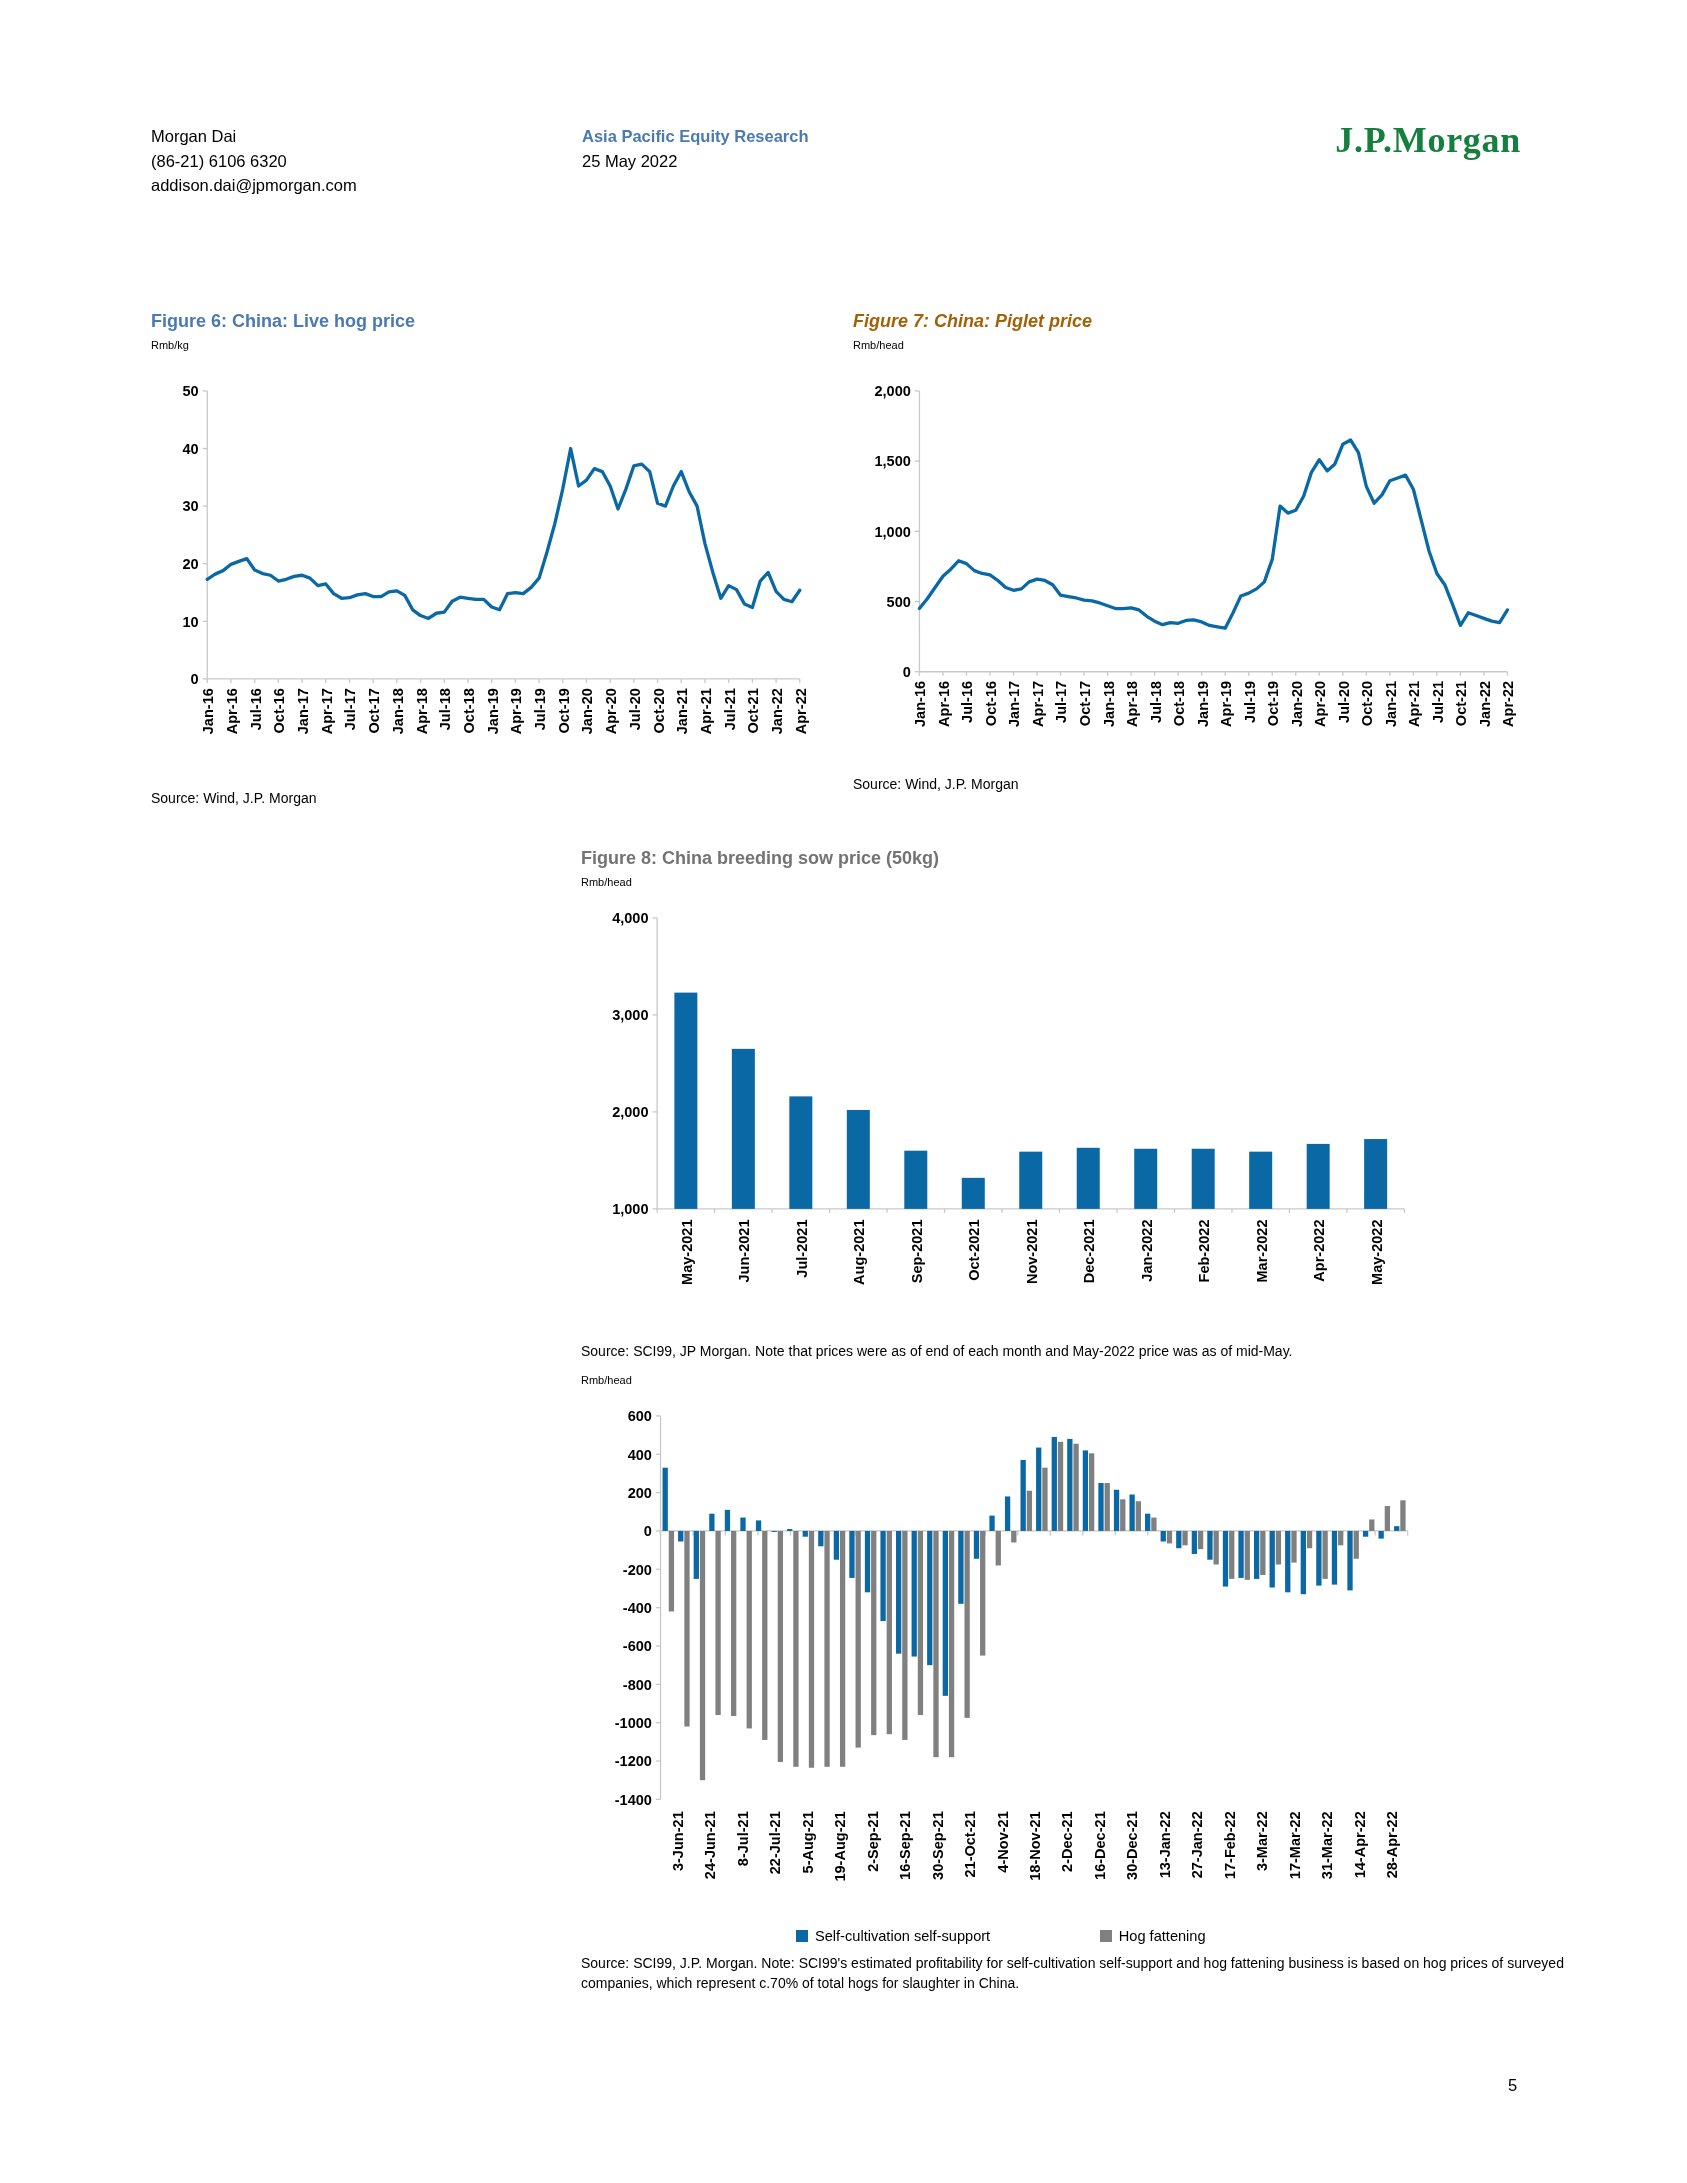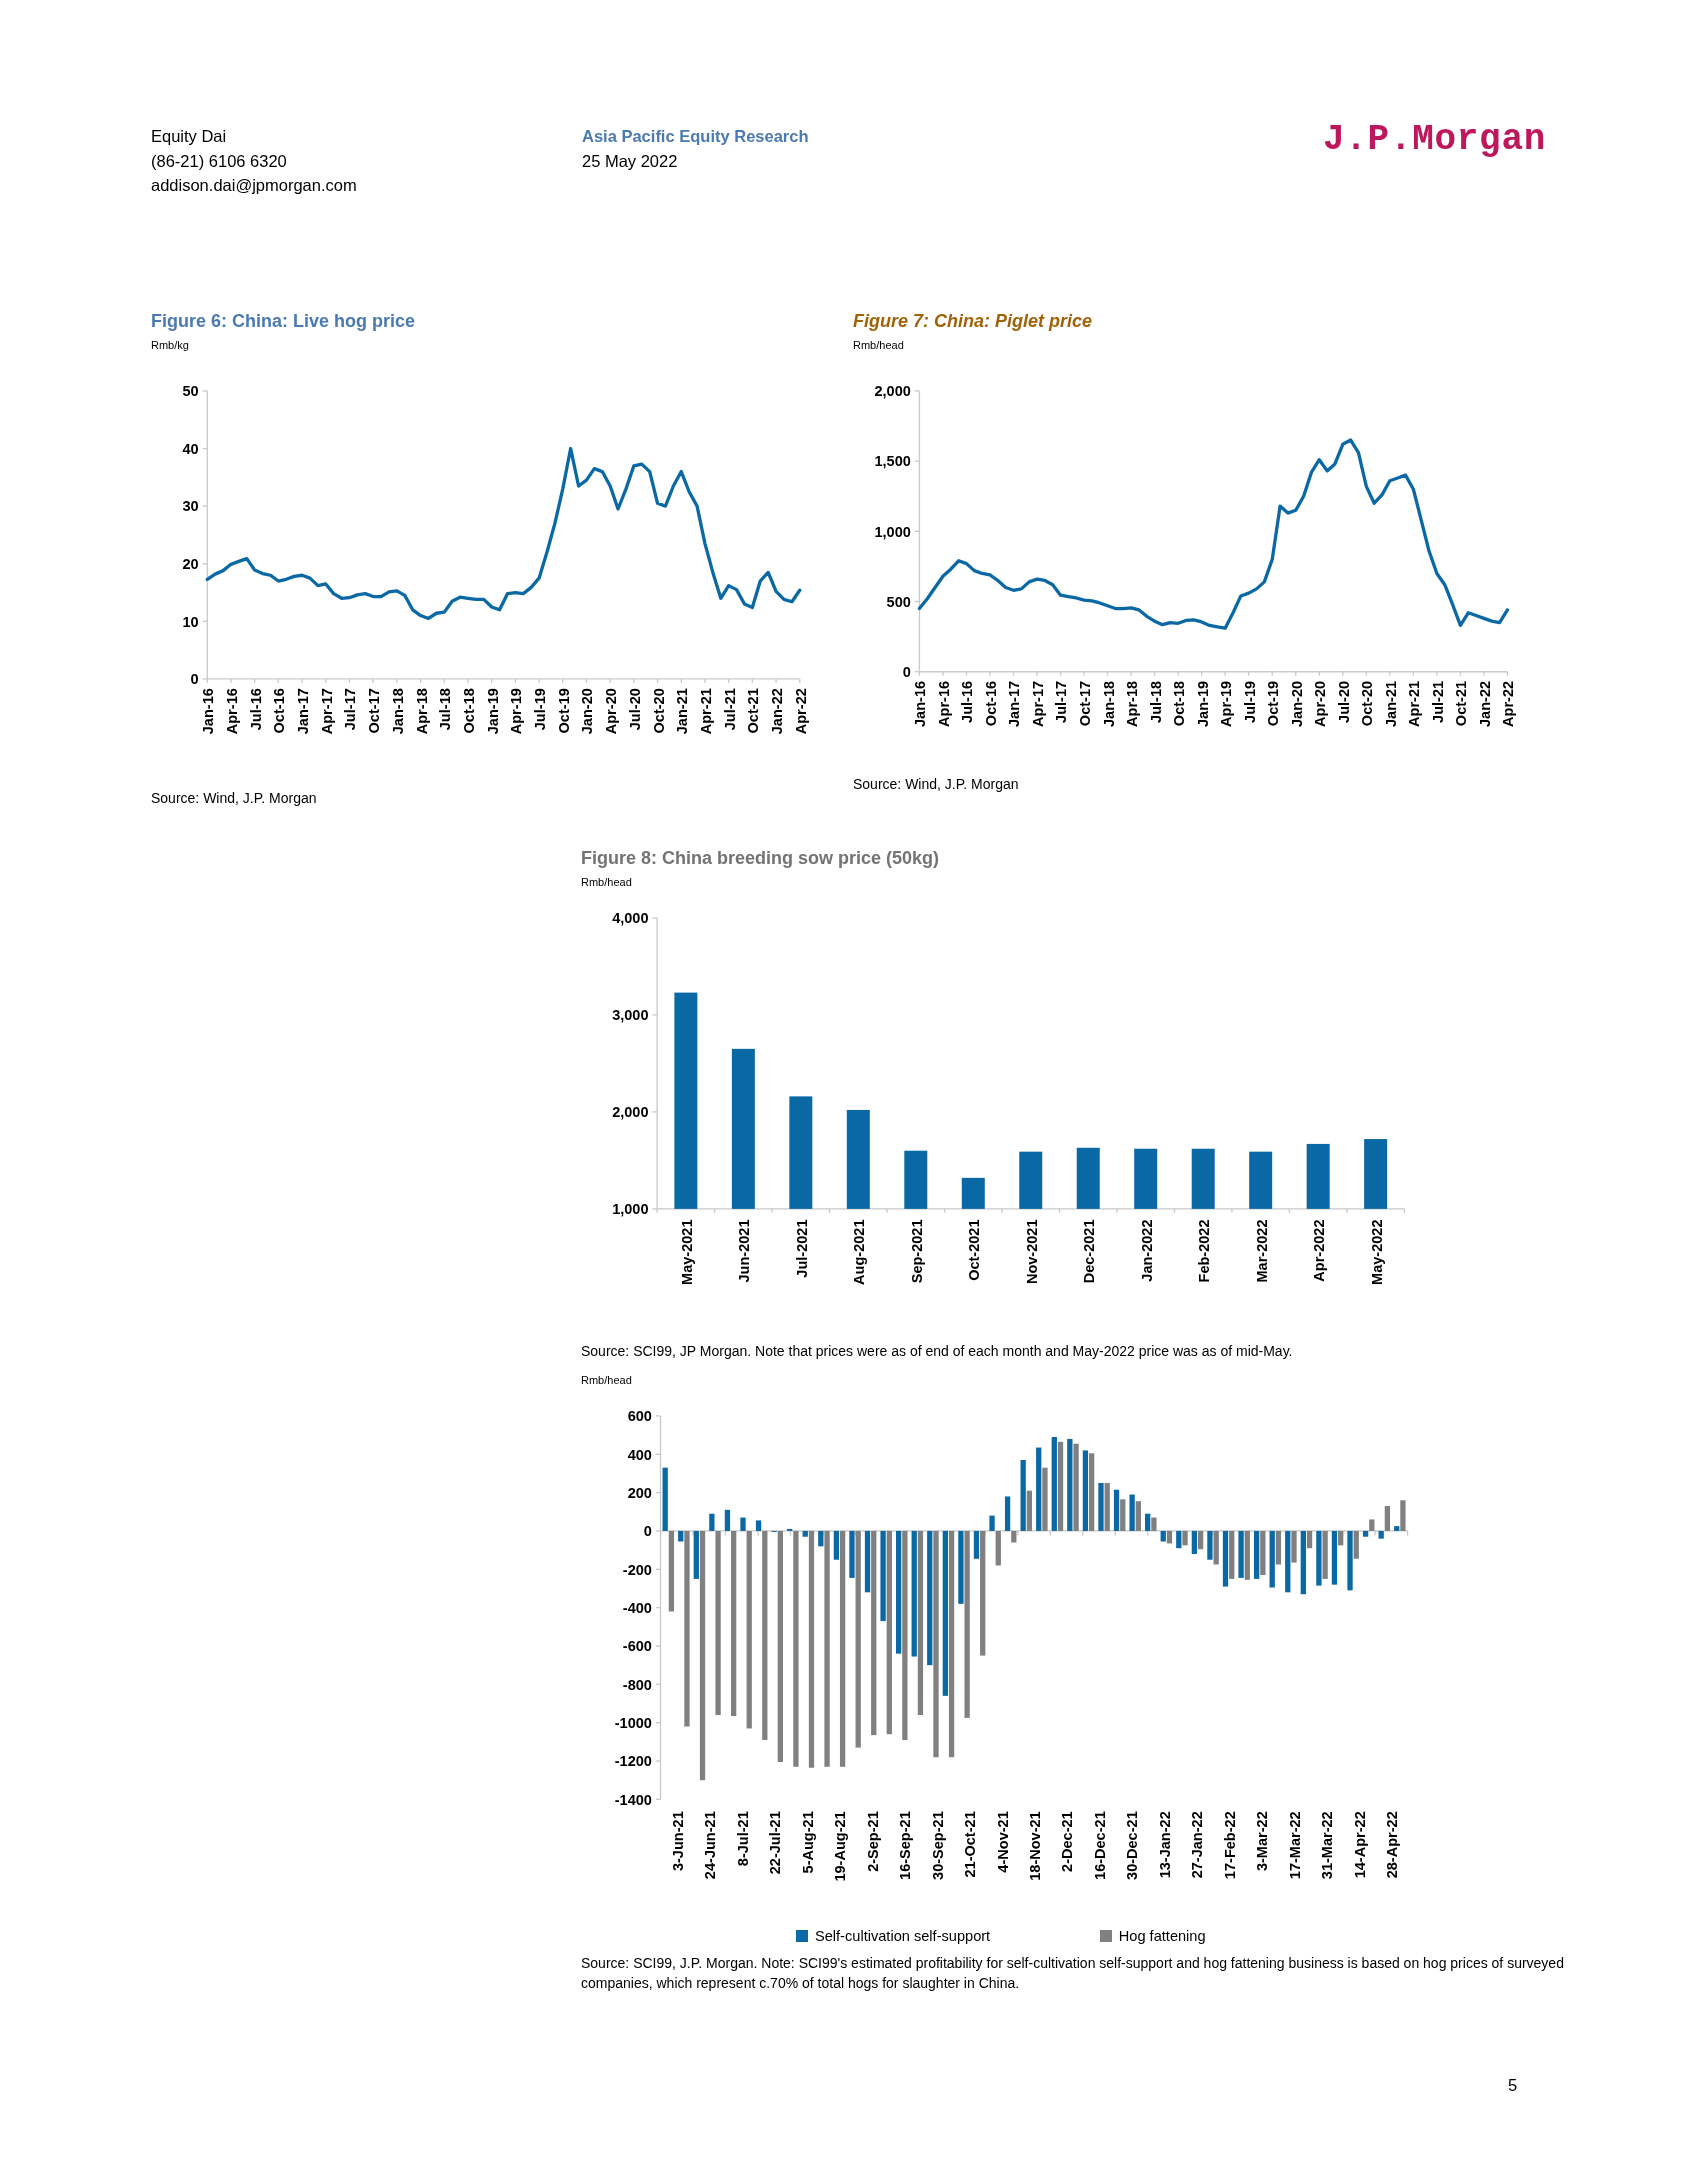--- a/index.html
+++ b/index.html
@@ -33,7 +33,7 @@
 <div class="page">
 
   <div class="author-block">
-    <div>Equity Dai</div>
+    <div>Morgan Dai</div>
     <div>(86-21) 6106 6320</div>
     <div>addison.dai@jpmorgan.com</div>
   </div>

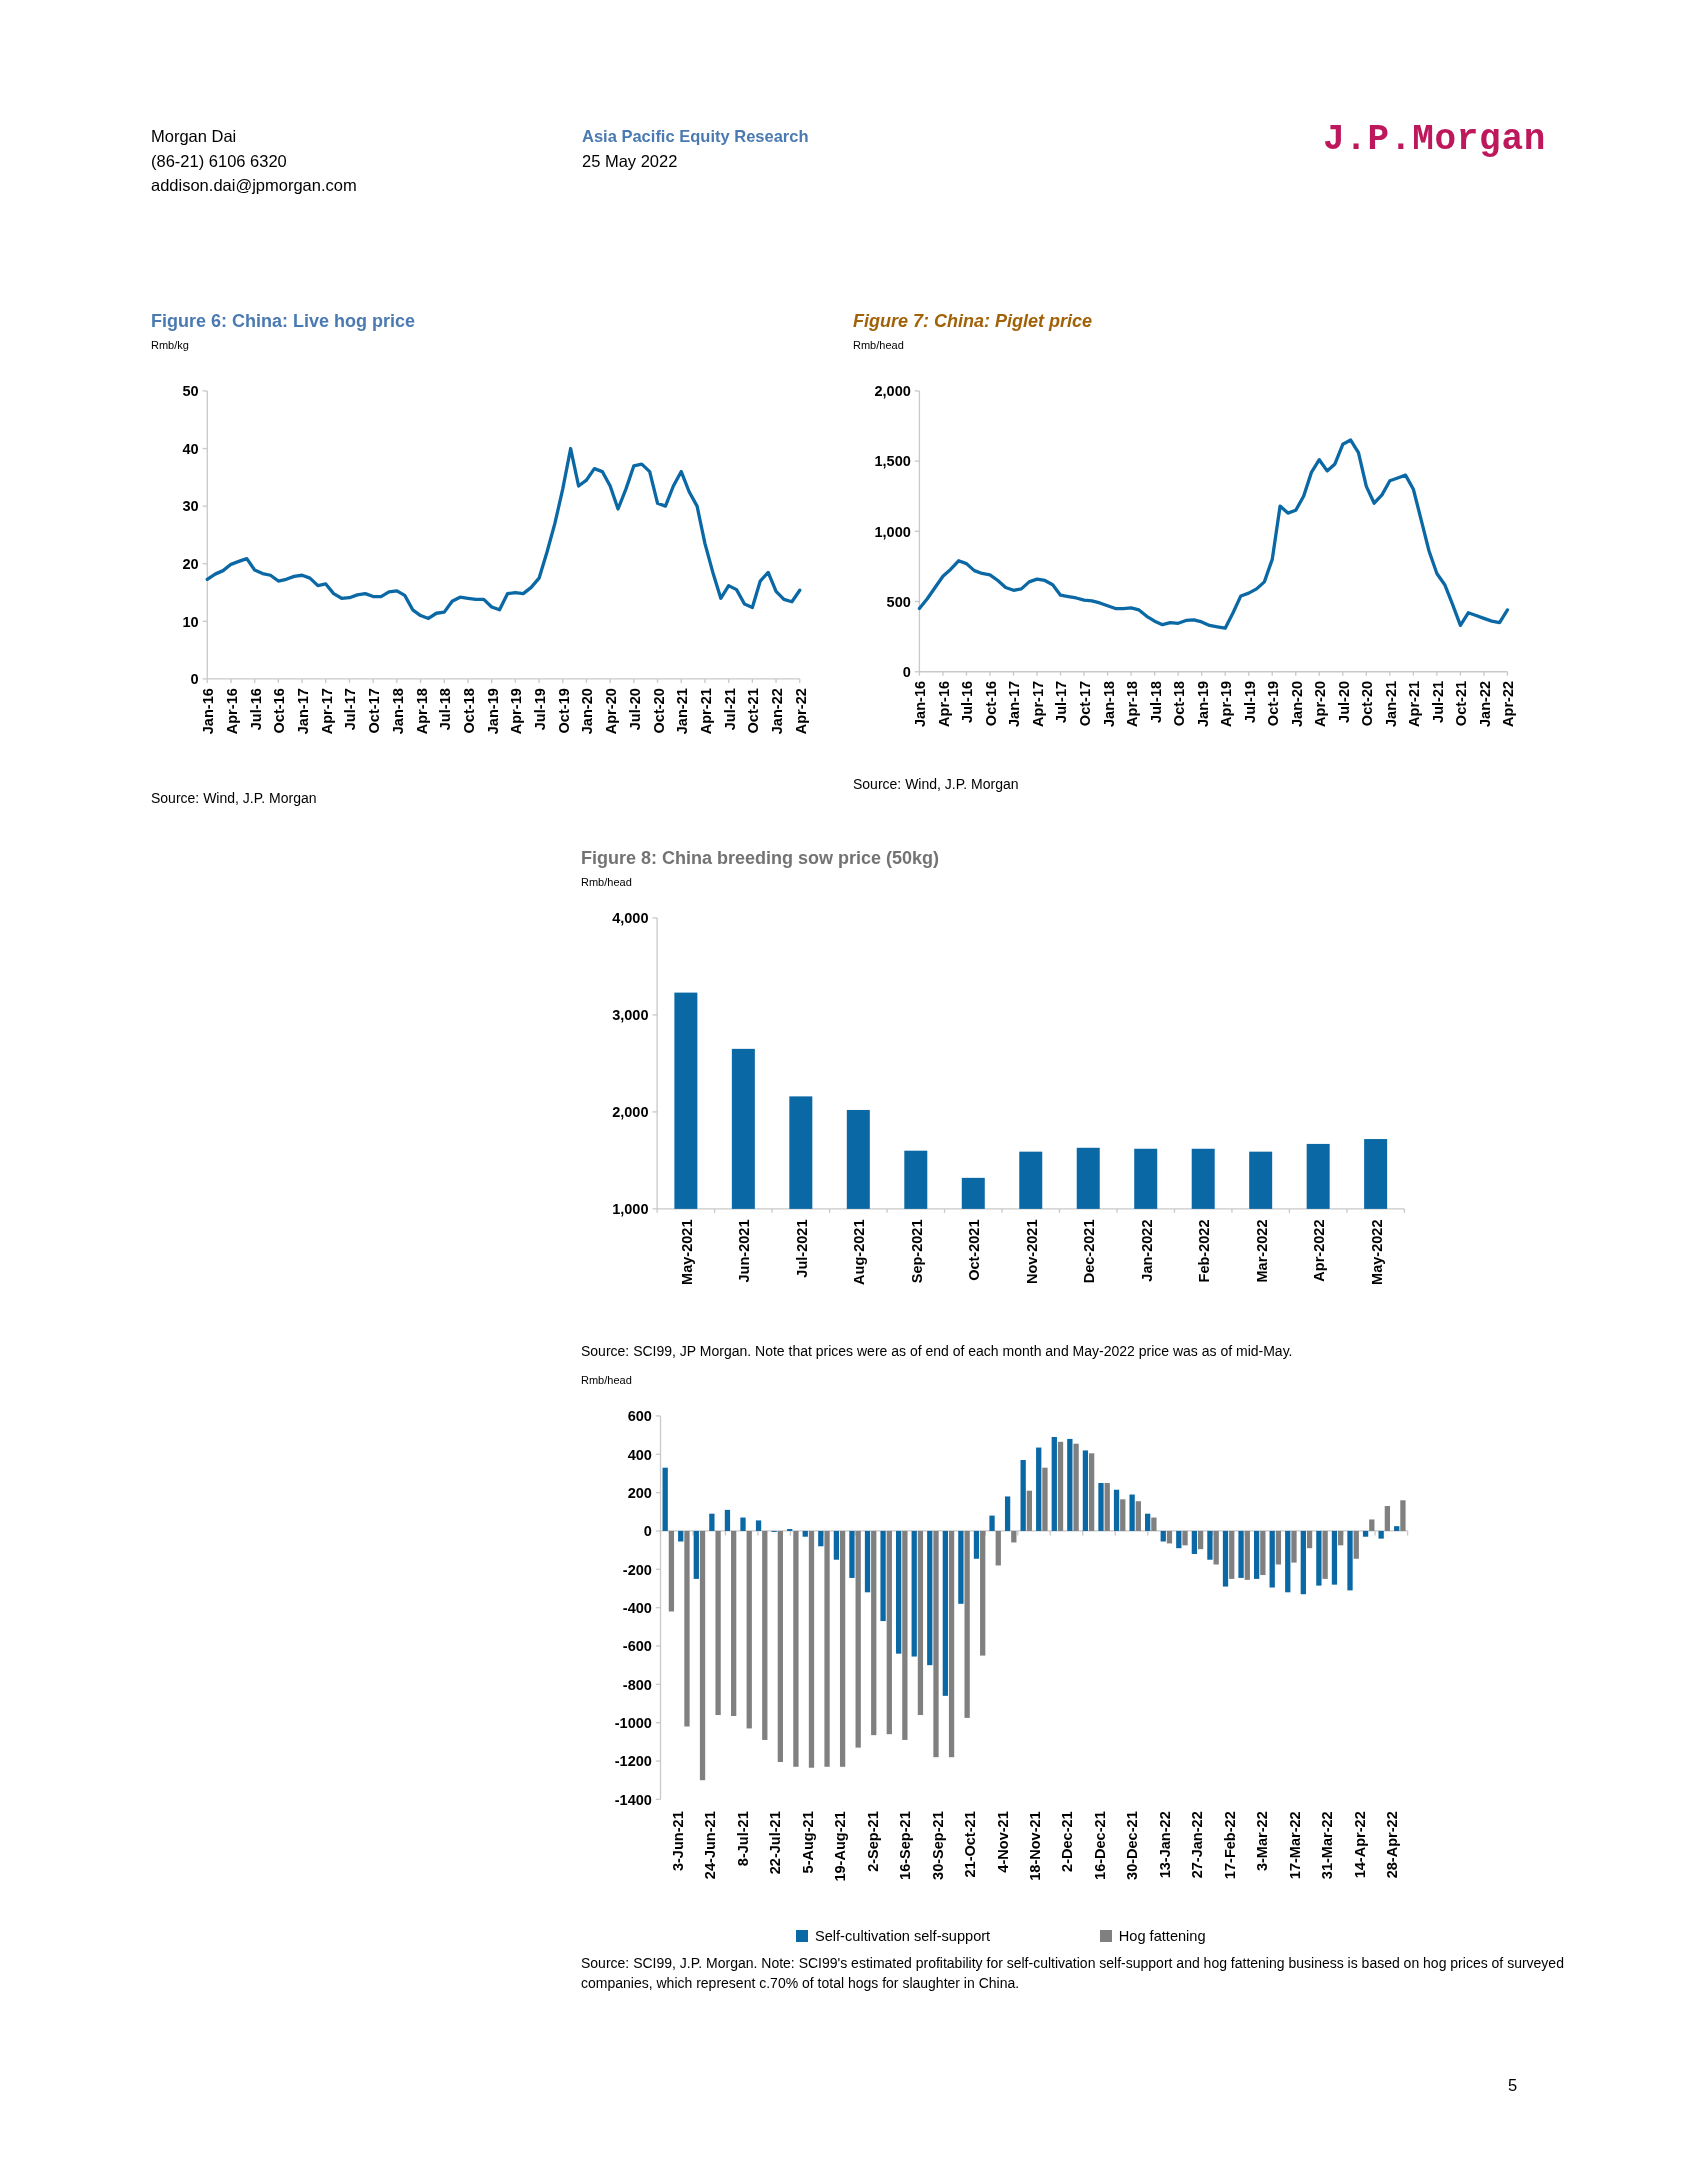--- a/index.html
+++ b/index.html
@@ -43,7 +43,7 @@
     <div>25 May 2022</div>
   </div>
 
-  <div class="logo" style="color: #be185d; font-family: Liberation Mono, monospace;">J.P.Morgan</div>
+  <div class="logo" style="color: #15803d;">J.P.Morgan</div>
 
   <section class="figure" id="fig6">
     <h3 class="fig-title js-title-blue" style="color: rgb(74, 122, 177);">Figure 6: China: Live hog price</h3>

